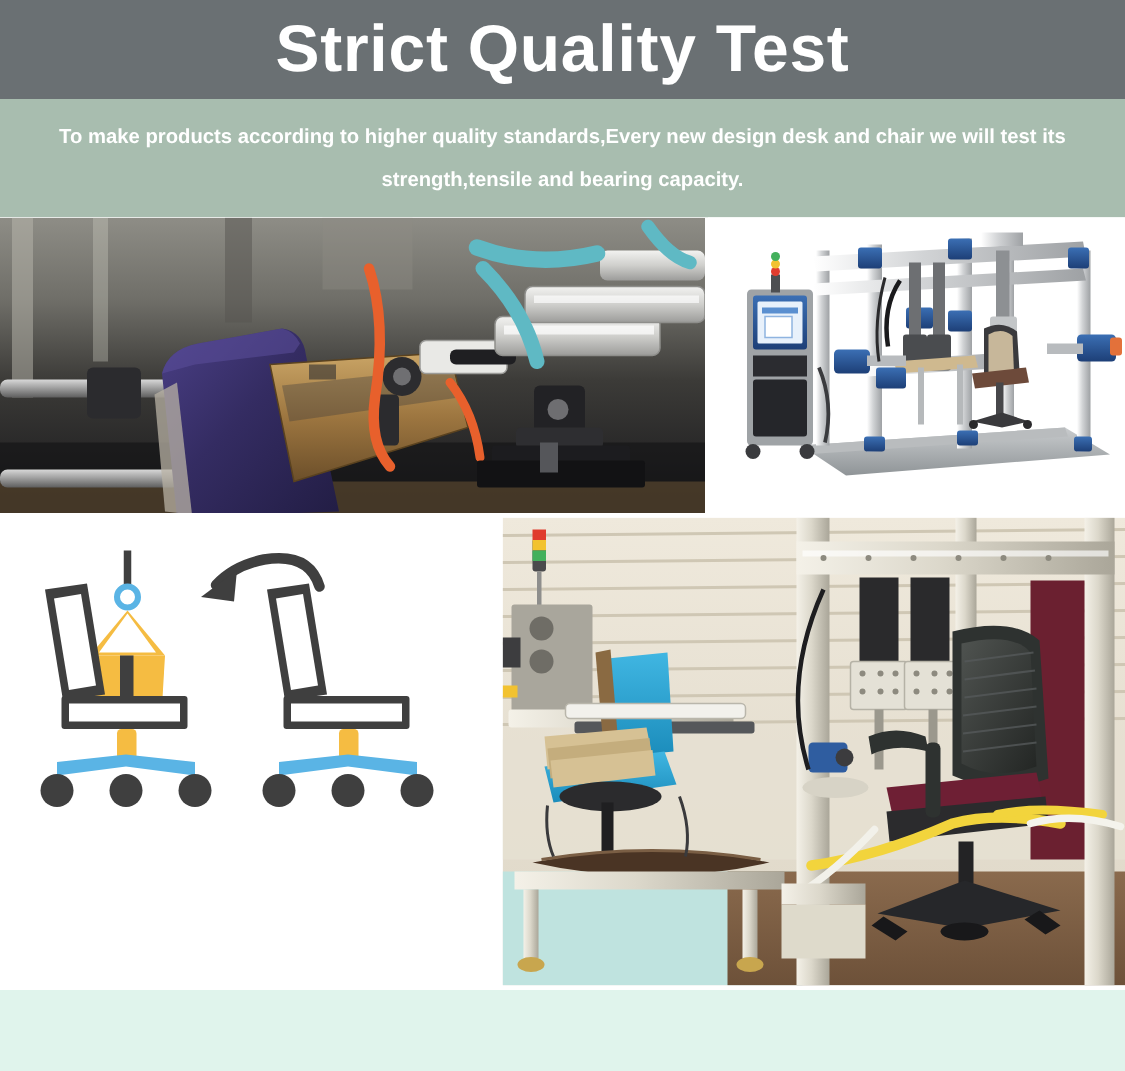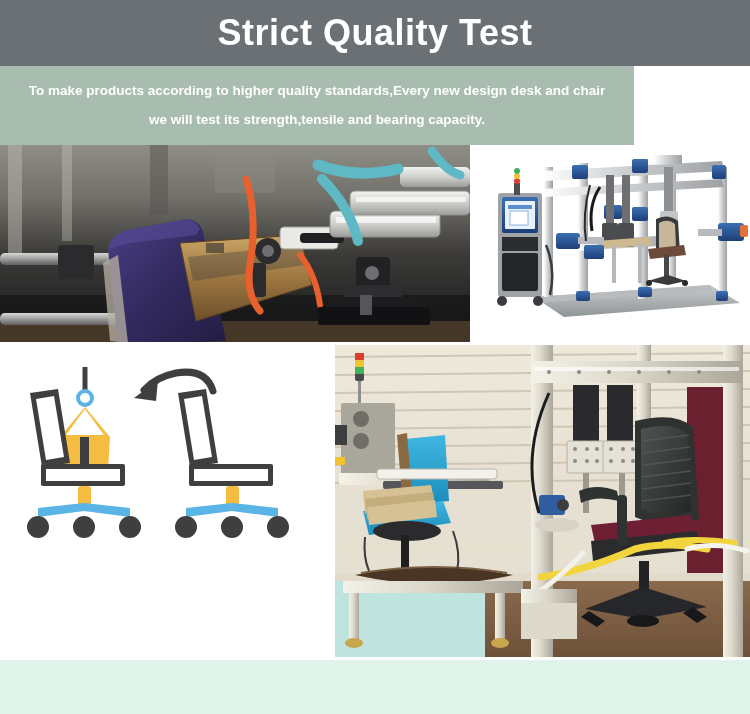--- a/index.html
+++ b/index.html
@@ -19,7 +19,7 @@
   }
   .title-bar h1 {
     color: #ffffff;
-    font-size: 36px;
+    font-size: 44px;
     font-weight: 700;
     letter-spacing: .5px;
     line-height: 1;

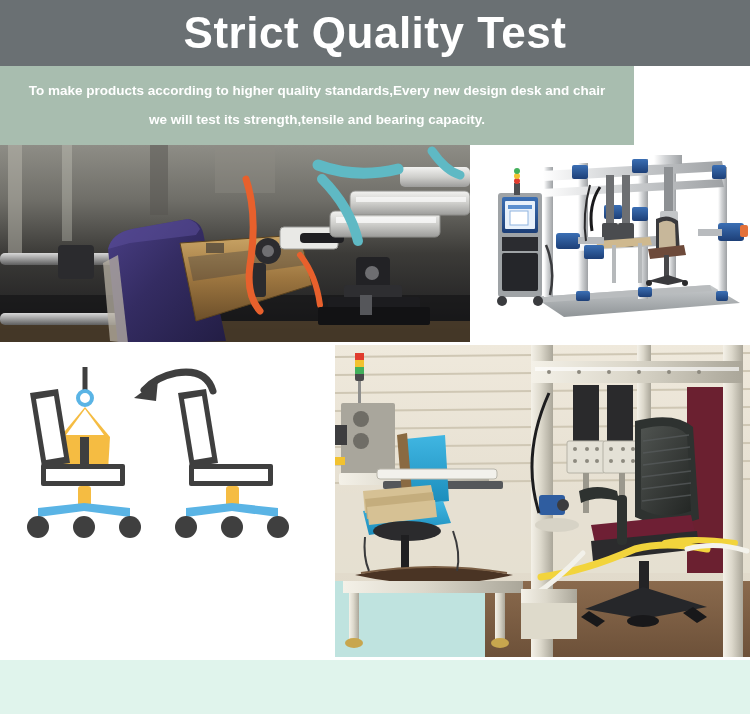--- a/index.html
+++ b/index.html
@@ -26,7 +26,7 @@
     text-align: center;
   }
   .subtitle-bar {
-    height: 79px; width: 634px;
+    height: 79px; width: 750px;
     background: #a8bdaf;
     display: flex; align-items: center; justify-content: center;
     padding: 0 22px;

